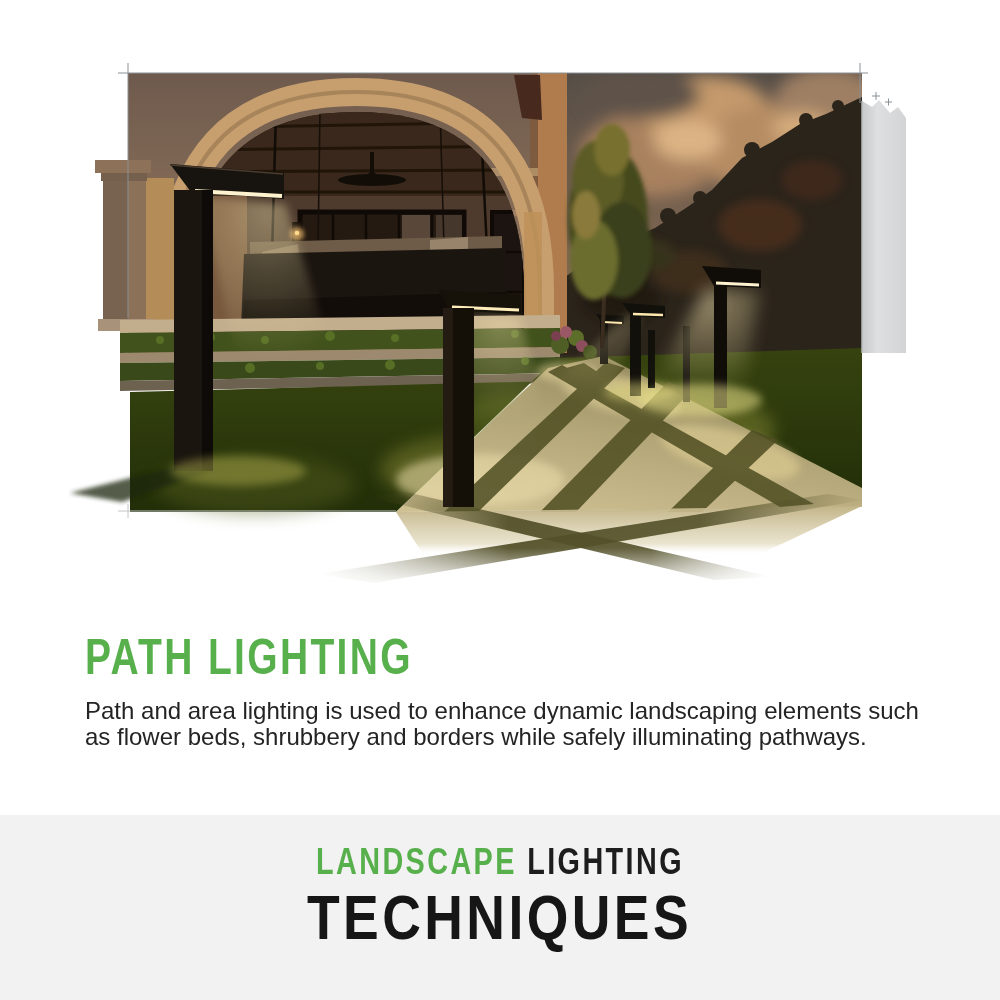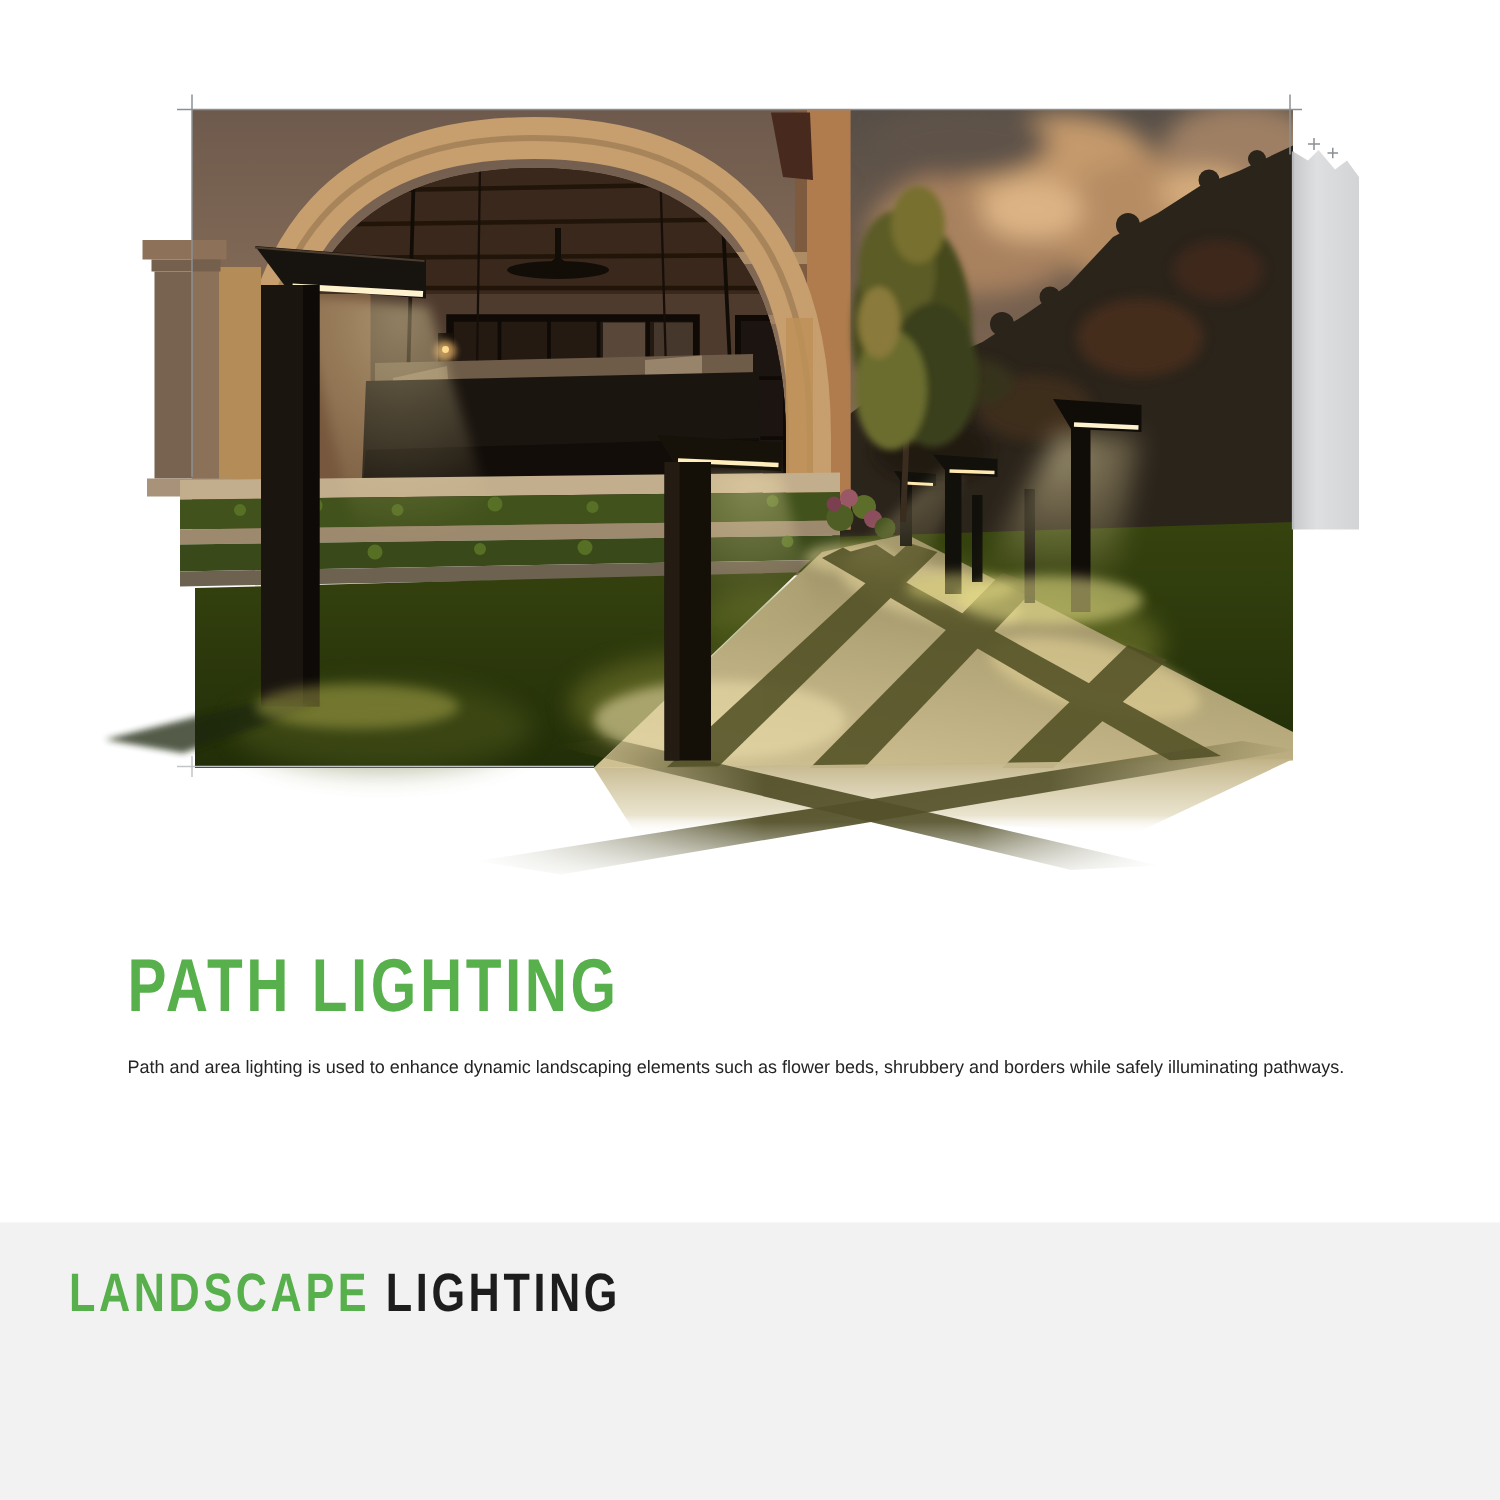--- a/index.html
+++ b/index.html
@@ -18,7 +18,7 @@
   .heading{color:var(--accent);font-weight:700;font-size:50px;line-height:1;
     letter-spacing:3px;display:inline-block;transform:scaleX(0.78);
     transform-origin:left center;white-space:nowrap;}
-  .para{margin-top:16px;font-size:12px;line-height:26px;color:var(--text-dark);}
+  .para{margin-top:16px;font-size:24px;line-height:26px;color:var(--text-dark);}
   .para.second{margin-top:13px;}
   .para strong{font-weight:700;letter-spacing:0.2px;}
   .footer{position:absolute;left:0;top:815px;width:1000px;height:185px;

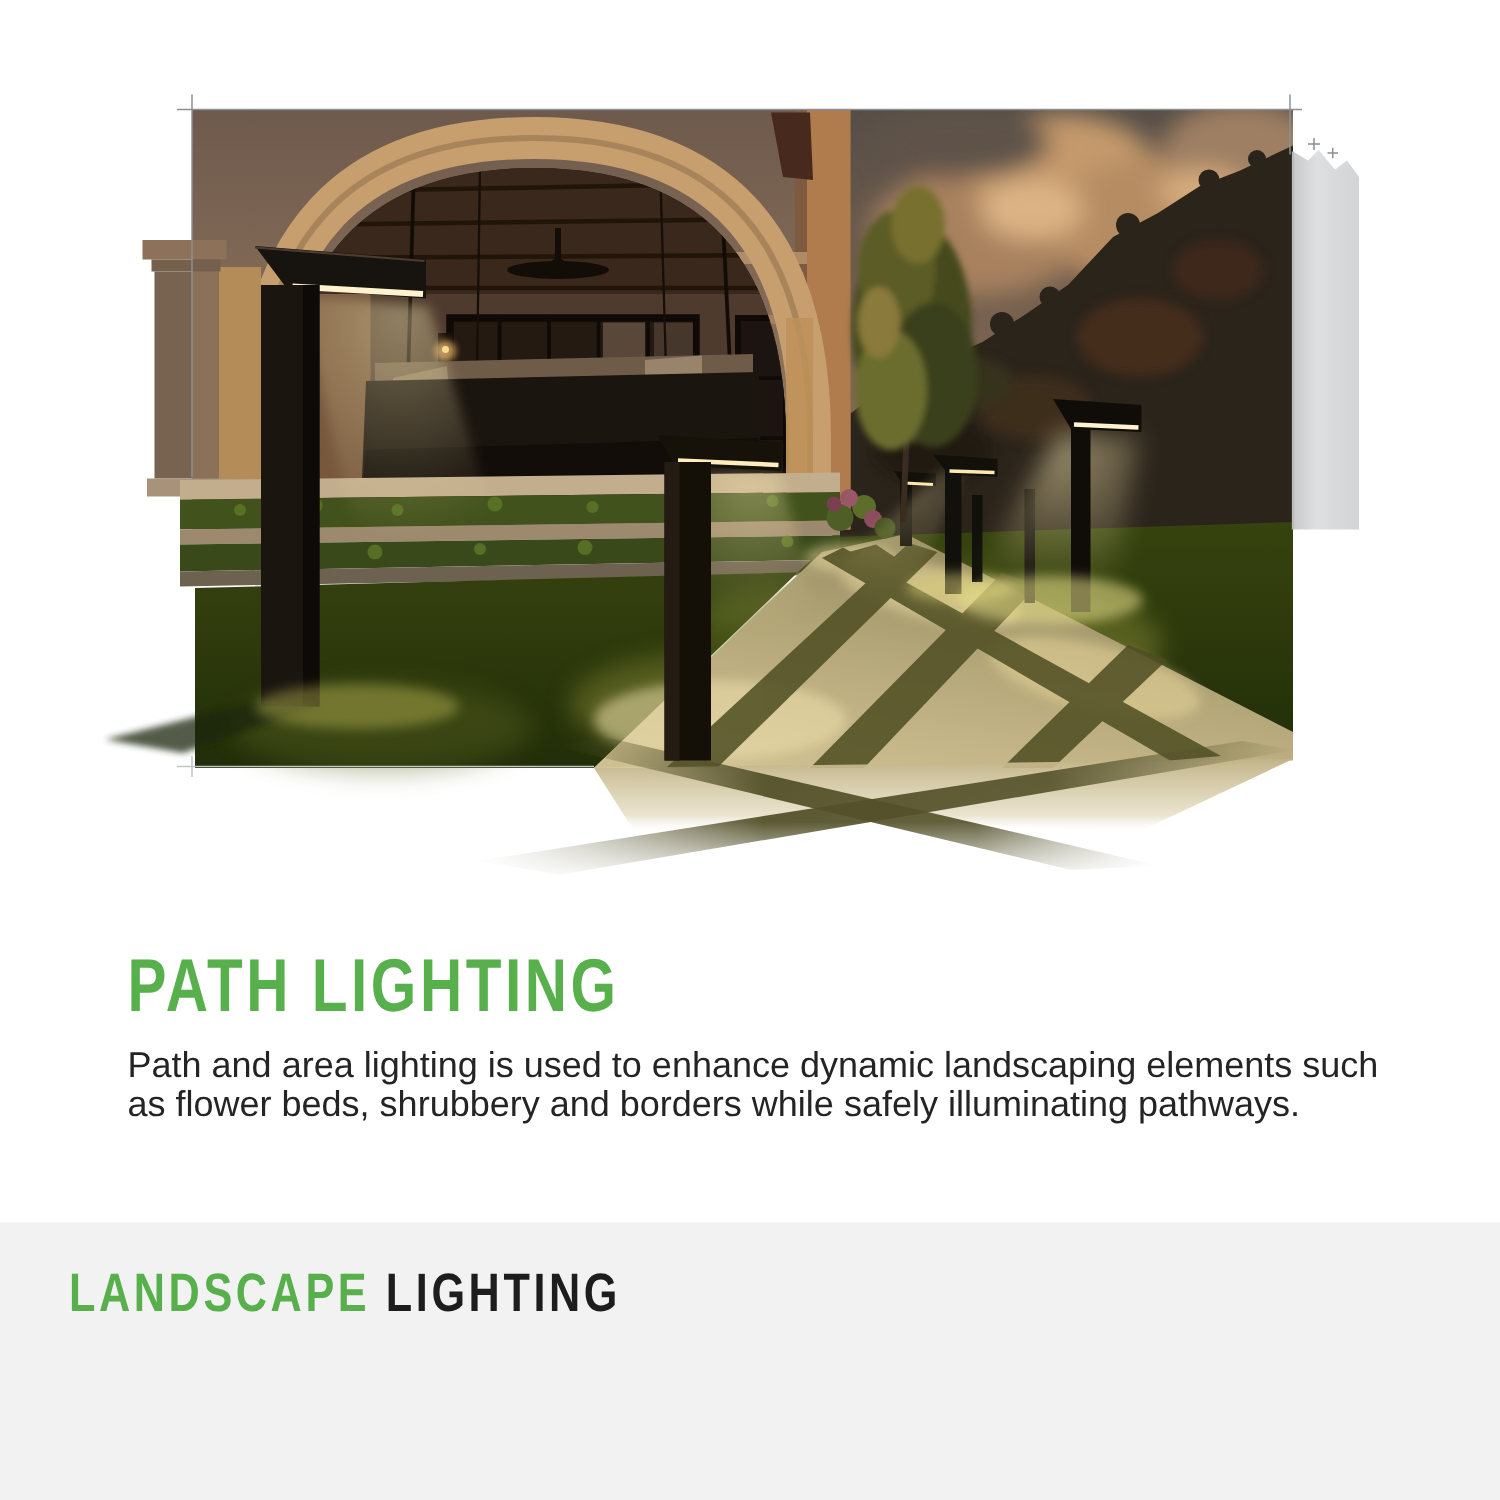--- a/index.html
+++ b/index.html
@@ -31,7 +31,7 @@
   .footer-line2{margin-top:6px;font-size:63px;font-weight:800;line-height:1;
     letter-spacing:4px;color:var(--title-dark);white-space:nowrap;display:inline-block;
     transform:scaleX(0.85);transform-origin:center;}
-  .fl-wrap{width:1000px;text-align:left;}
+  .fl-wrap{width:1000px;text-align:center;}
 </style>
 </head>
 <body>

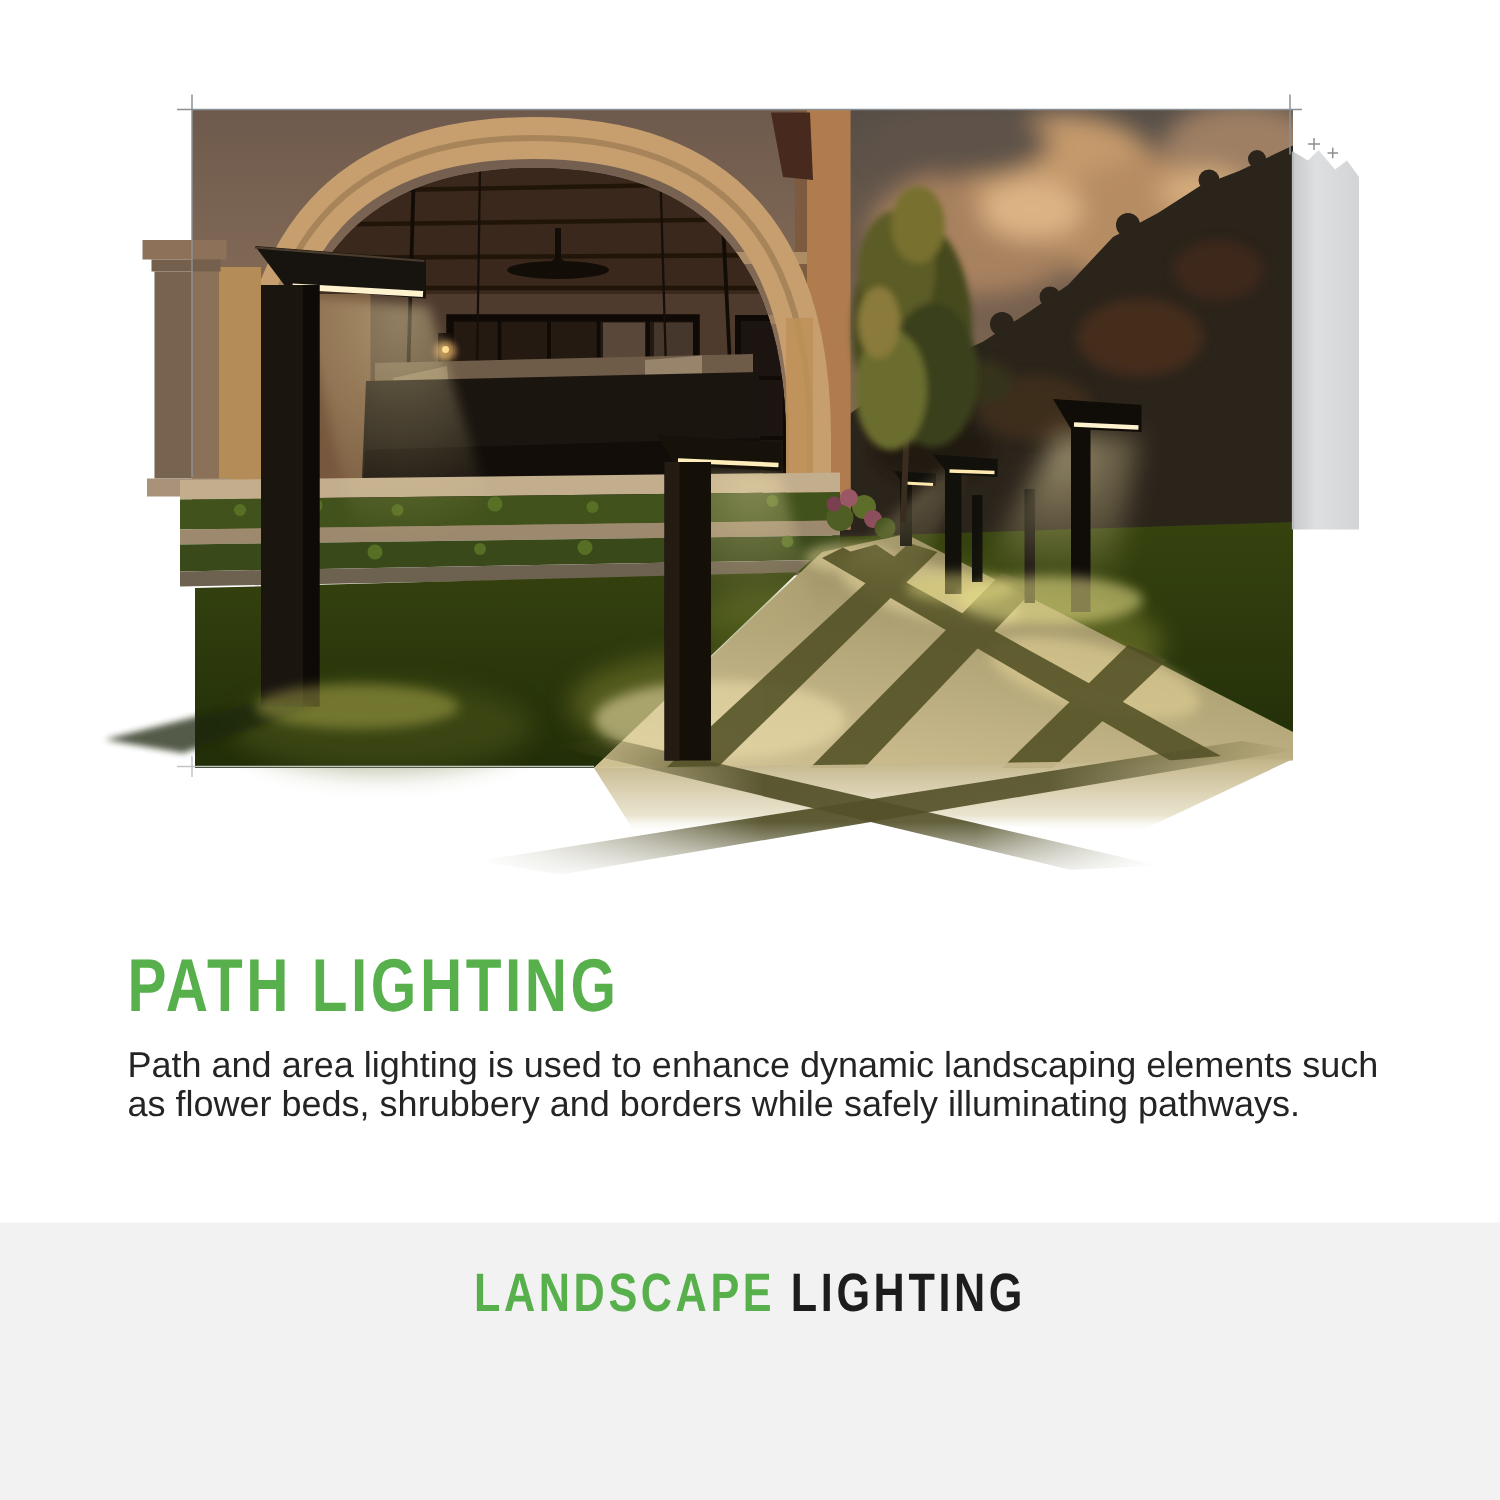--- a/index.html
+++ b/index.html
@@ -365,6 +365,7 @@
 
   <footer class="footer">
     <div class="fl-wrap"><div class="footer-line1"><span class="green">LANDSCAPE</span><span class="dark"> LIGHTING</span></div></div>
+    <div class="fl-wrap"><div class="footer-line2">TECHNIQUES</div></div>
   </footer>
 
 </div>

